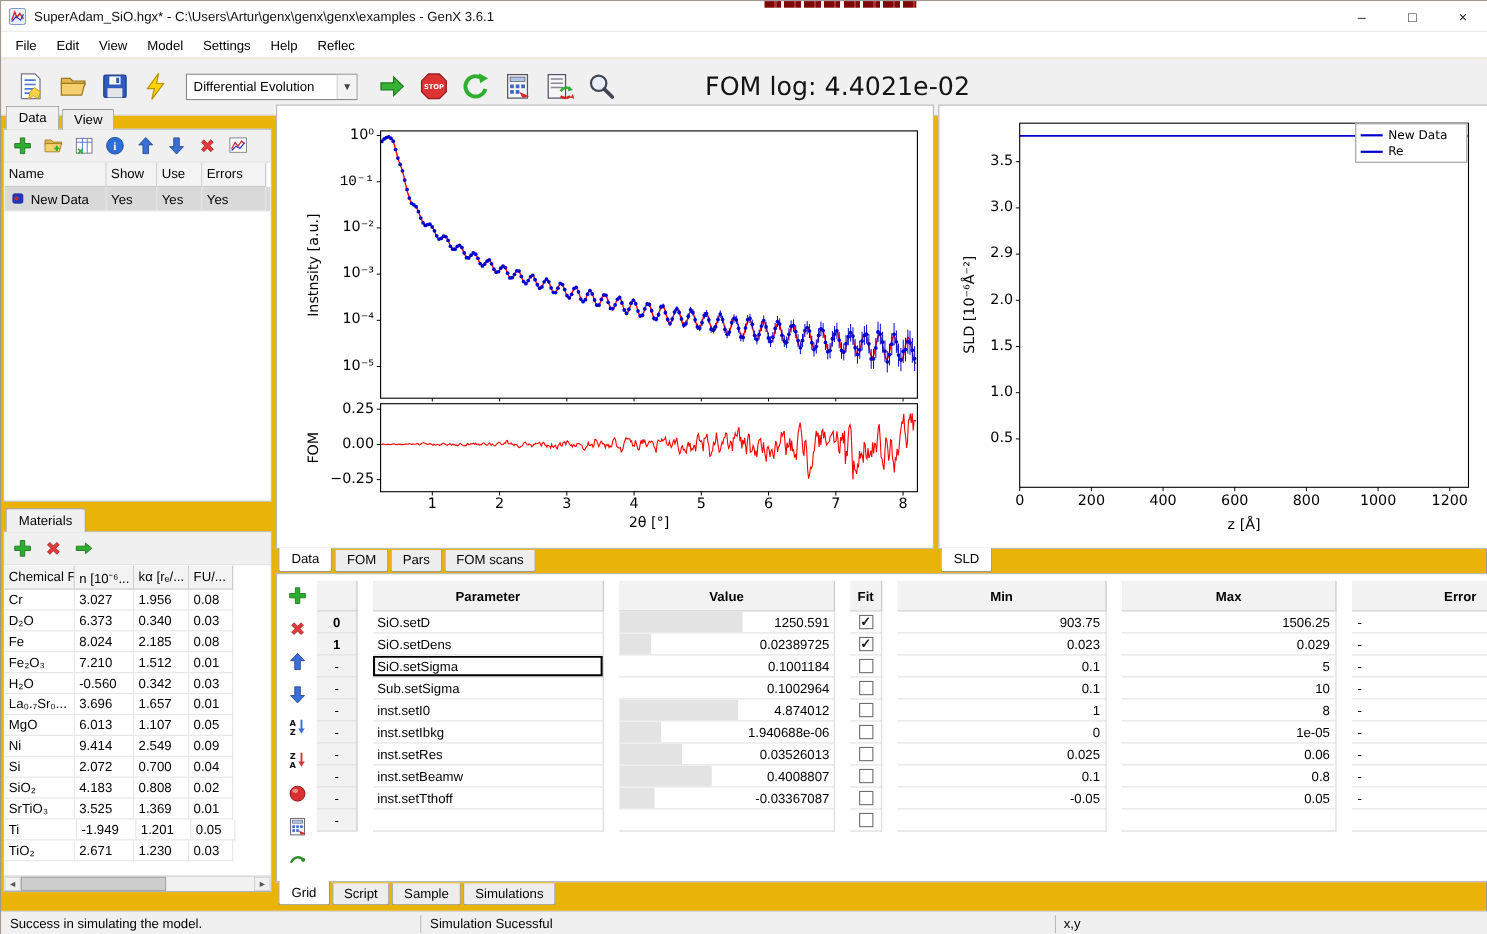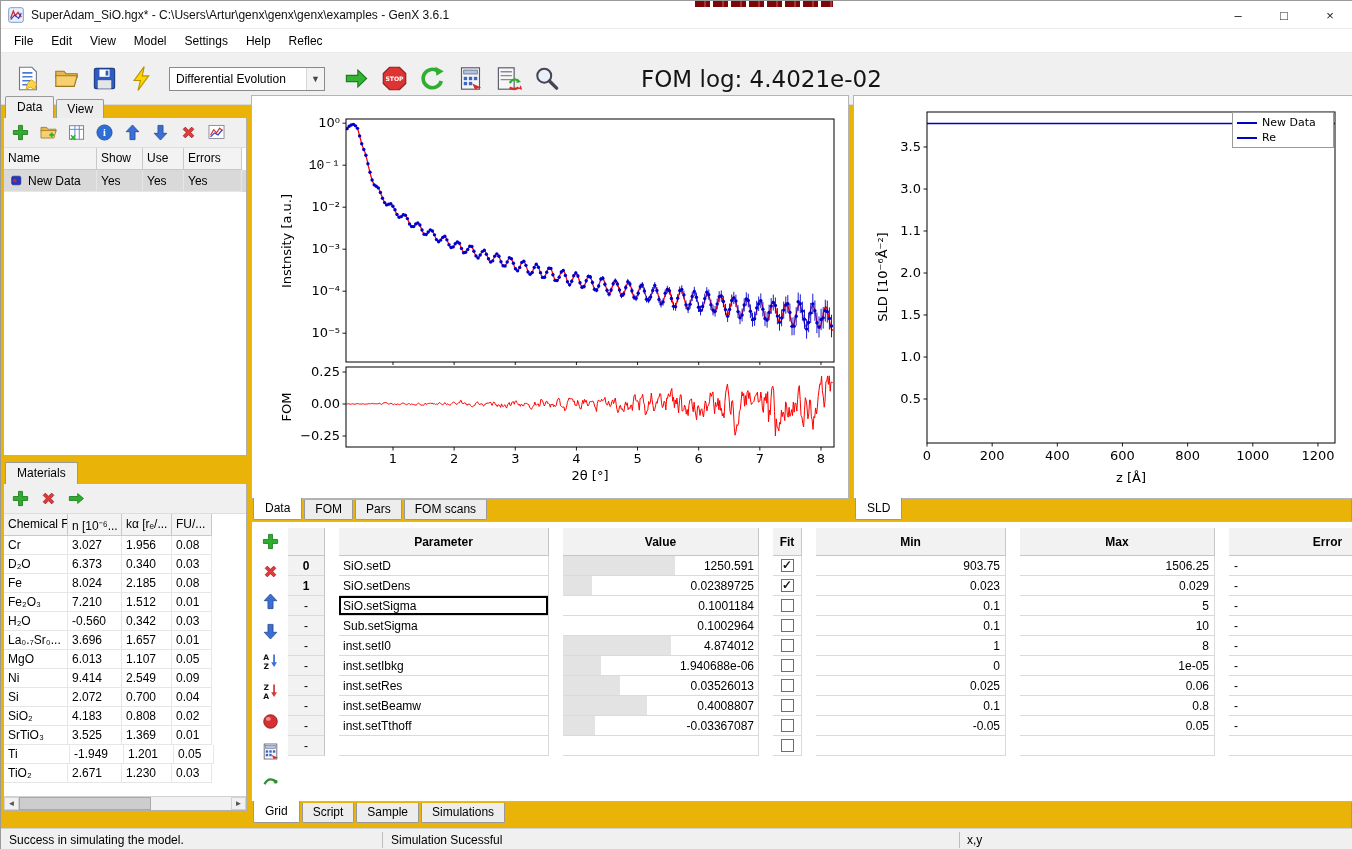--- a/index.html
+++ b/index.html
@@ -978,7 +978,7 @@
       <span class="tick" style="left: 7px; top: 253px; width: 60px; text-align: right;">1.0</span>
       <span class="tick" style="left: 7px; top: 211px; width: 60px; text-align: right;">1.5</span>
       <span class="tick" style="left: 7px; top: 169px; width: 60px; text-align: right;">2.0</span>
-      <span class="tick" style="left: 7px; top: 127px; width: 60px; text-align: right;">1.1</span>
+      <span class="tick" style="left: 7px; top: 127px; width: 60px; text-align: right;">2.9</span>
       <span class="tick" style="left: 7px; top: 85px; width: 60px; text-align: right;">3.0</span>
       <span class="tick" style="left: 7px; top: 43px; width: 60px; text-align: right;">3.5</span>
       <span class="tick" style="left: 33px; top: 352px; width: 80px; text-align: center;">0</span>

